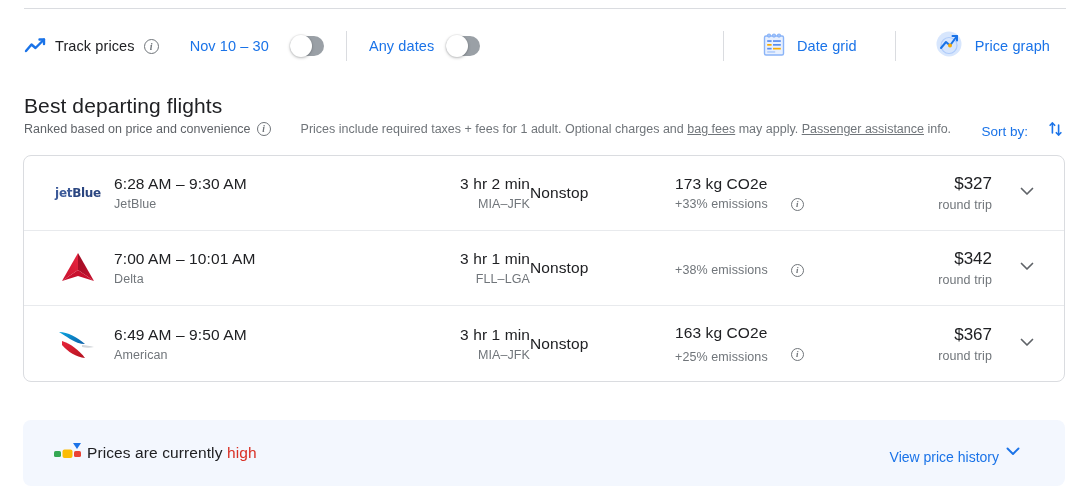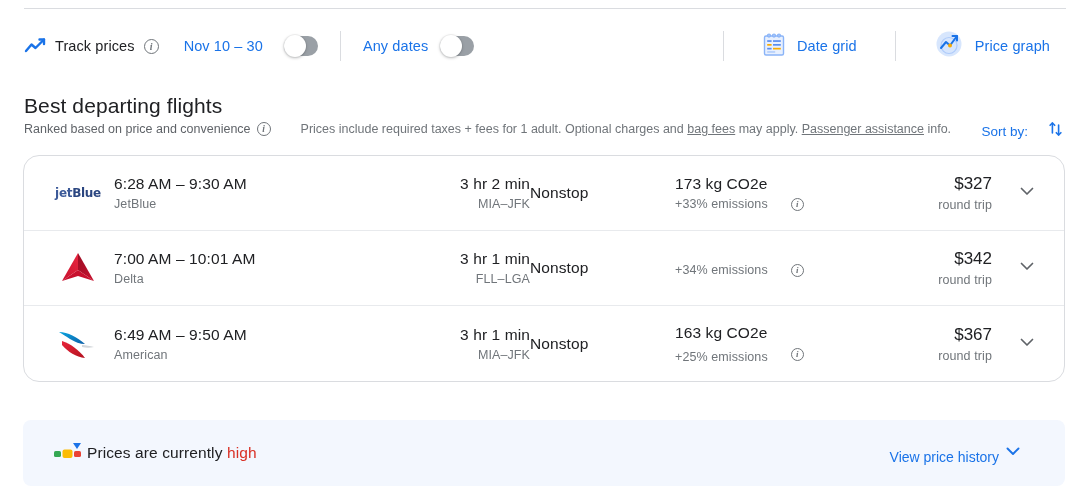--- a/index.html
+++ b/index.html
@@ -34,7 +34,7 @@
     font-family: "Liberation Serif", serif; font-style: italic; font-weight: 700;
     display: inline-block; flex: none;
   }
-  .date-range { font-size: 14.5px; color: #1a73e8; margin-left: 16px; letter-spacing: .1px; }
+  .date-range { font-size: 14.5px; color: #1a73e8; margin-left: 22px; letter-spacing: .1px; }
 
   .toggle {
     width: 34px; height: 20px; border-radius: 10px; background: #9aa0a6;

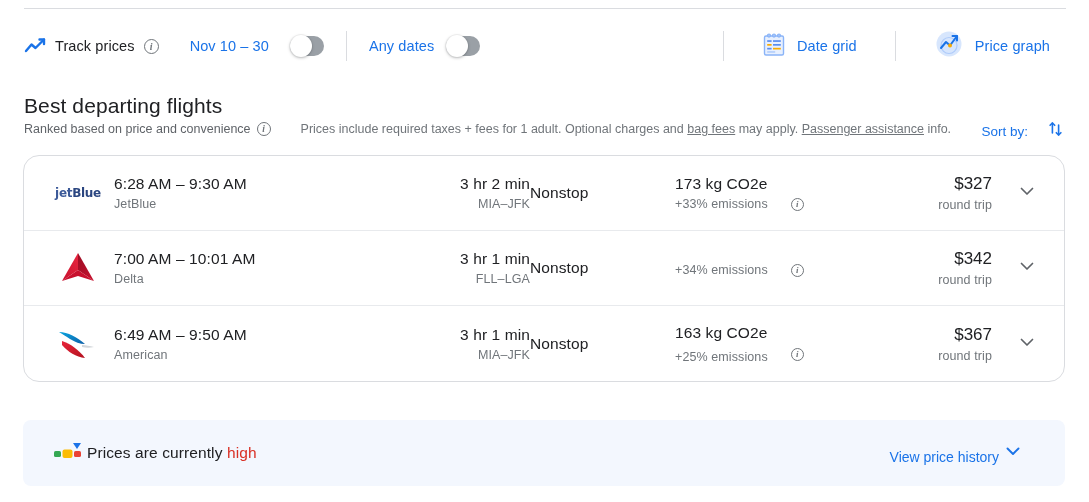--- a/index.html
+++ b/index.html
@@ -78,7 +78,7 @@
   
   .card {
     position: absolute; left: 23px; top: 155px; width: 1042px;
-    border: 1px solid #dadce0; border-radius: 16px; background: #fff; overflow: hidden;
+    border: 1px solid #dadce0; border-radius: 8px; background: #fff; overflow: hidden;
   }
   .row {
     display: flex; align-items: center; height: 75px; padding: 0 16px 0 18px;

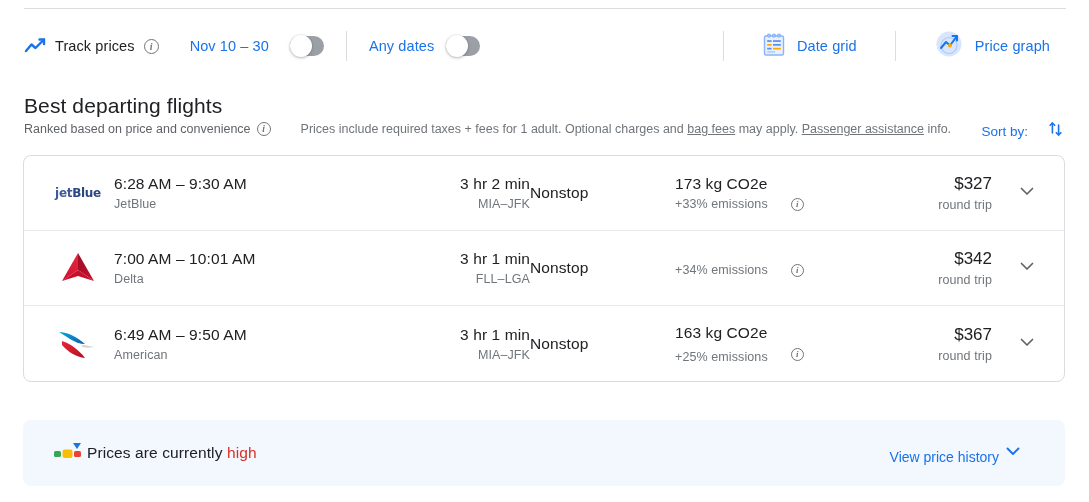--- a/index.html
+++ b/index.html
@@ -282,7 +282,7 @@
       </div>
       <div class="col-co2">
         <div class="co2-sub">
-          <span class="sm" style="margin-top:0">+34% emissions</span>
+          <span class="sm" style="margin-top:0">+38% emissions</span>
           <span class="info-icon">i</span>
         </div>
       </div>

